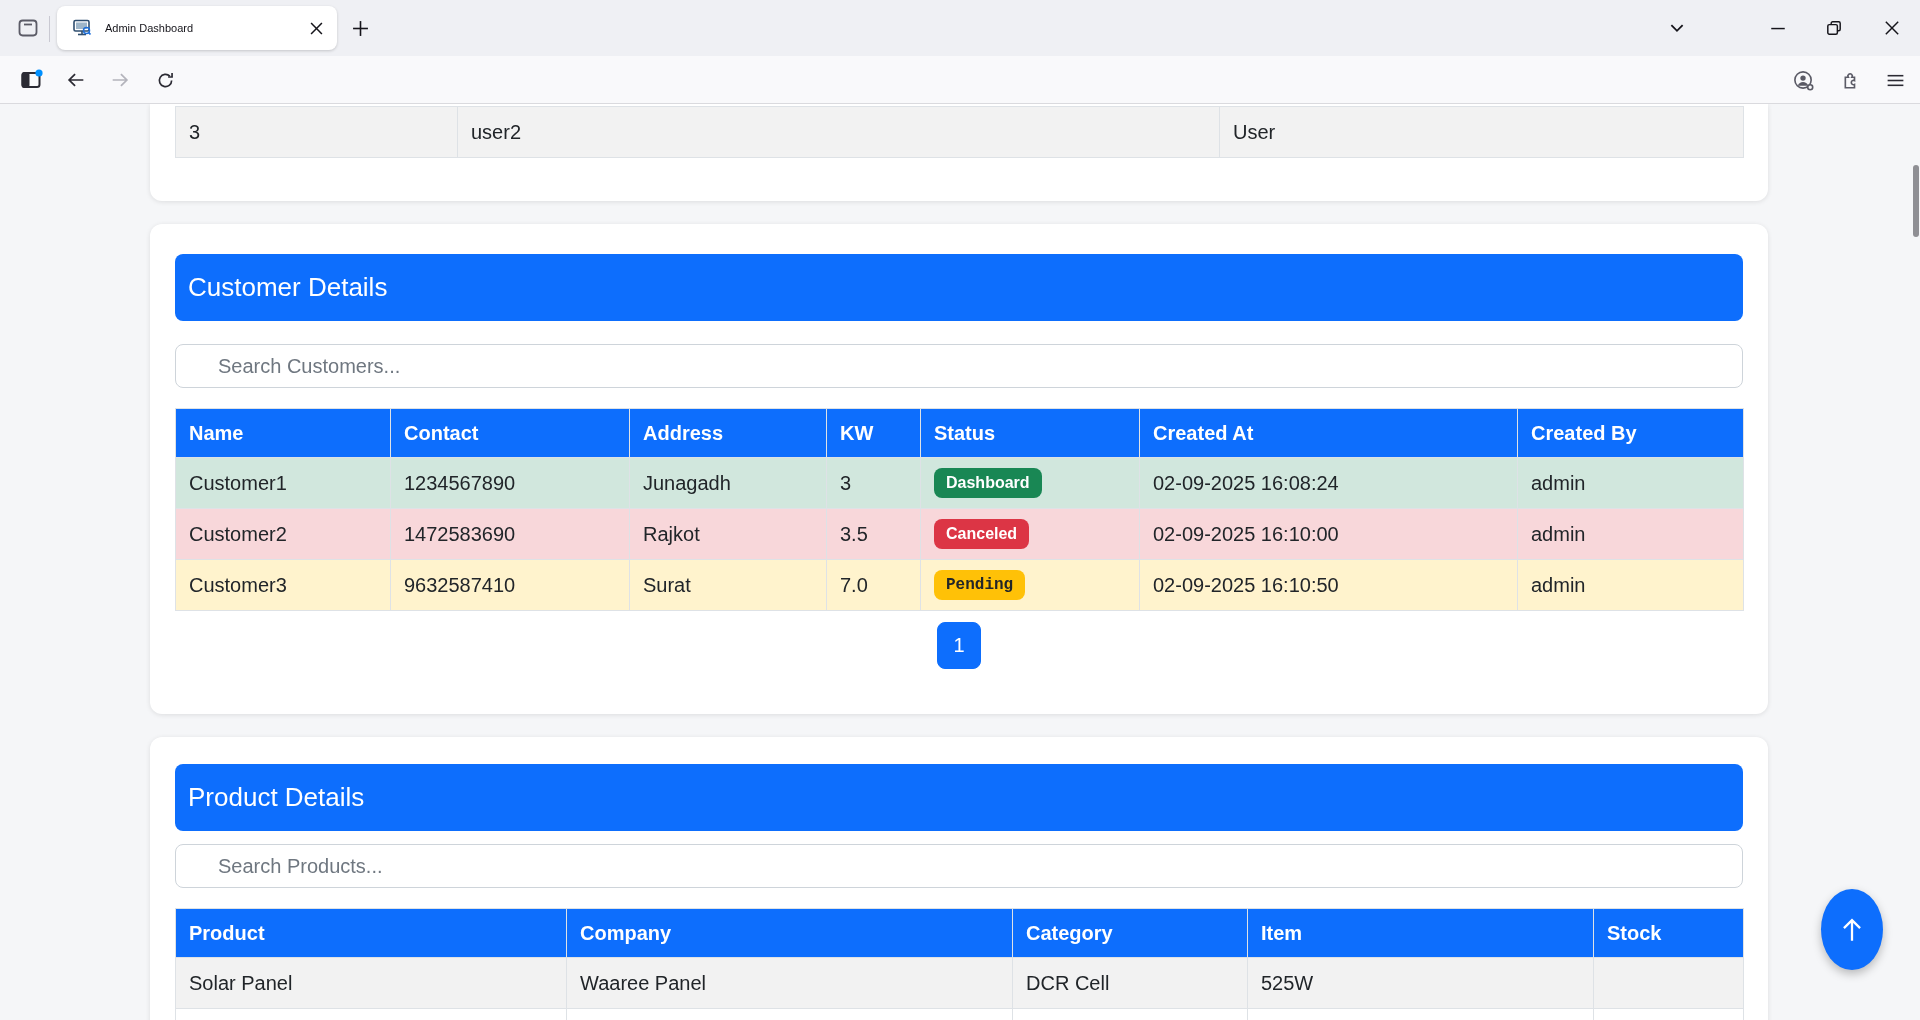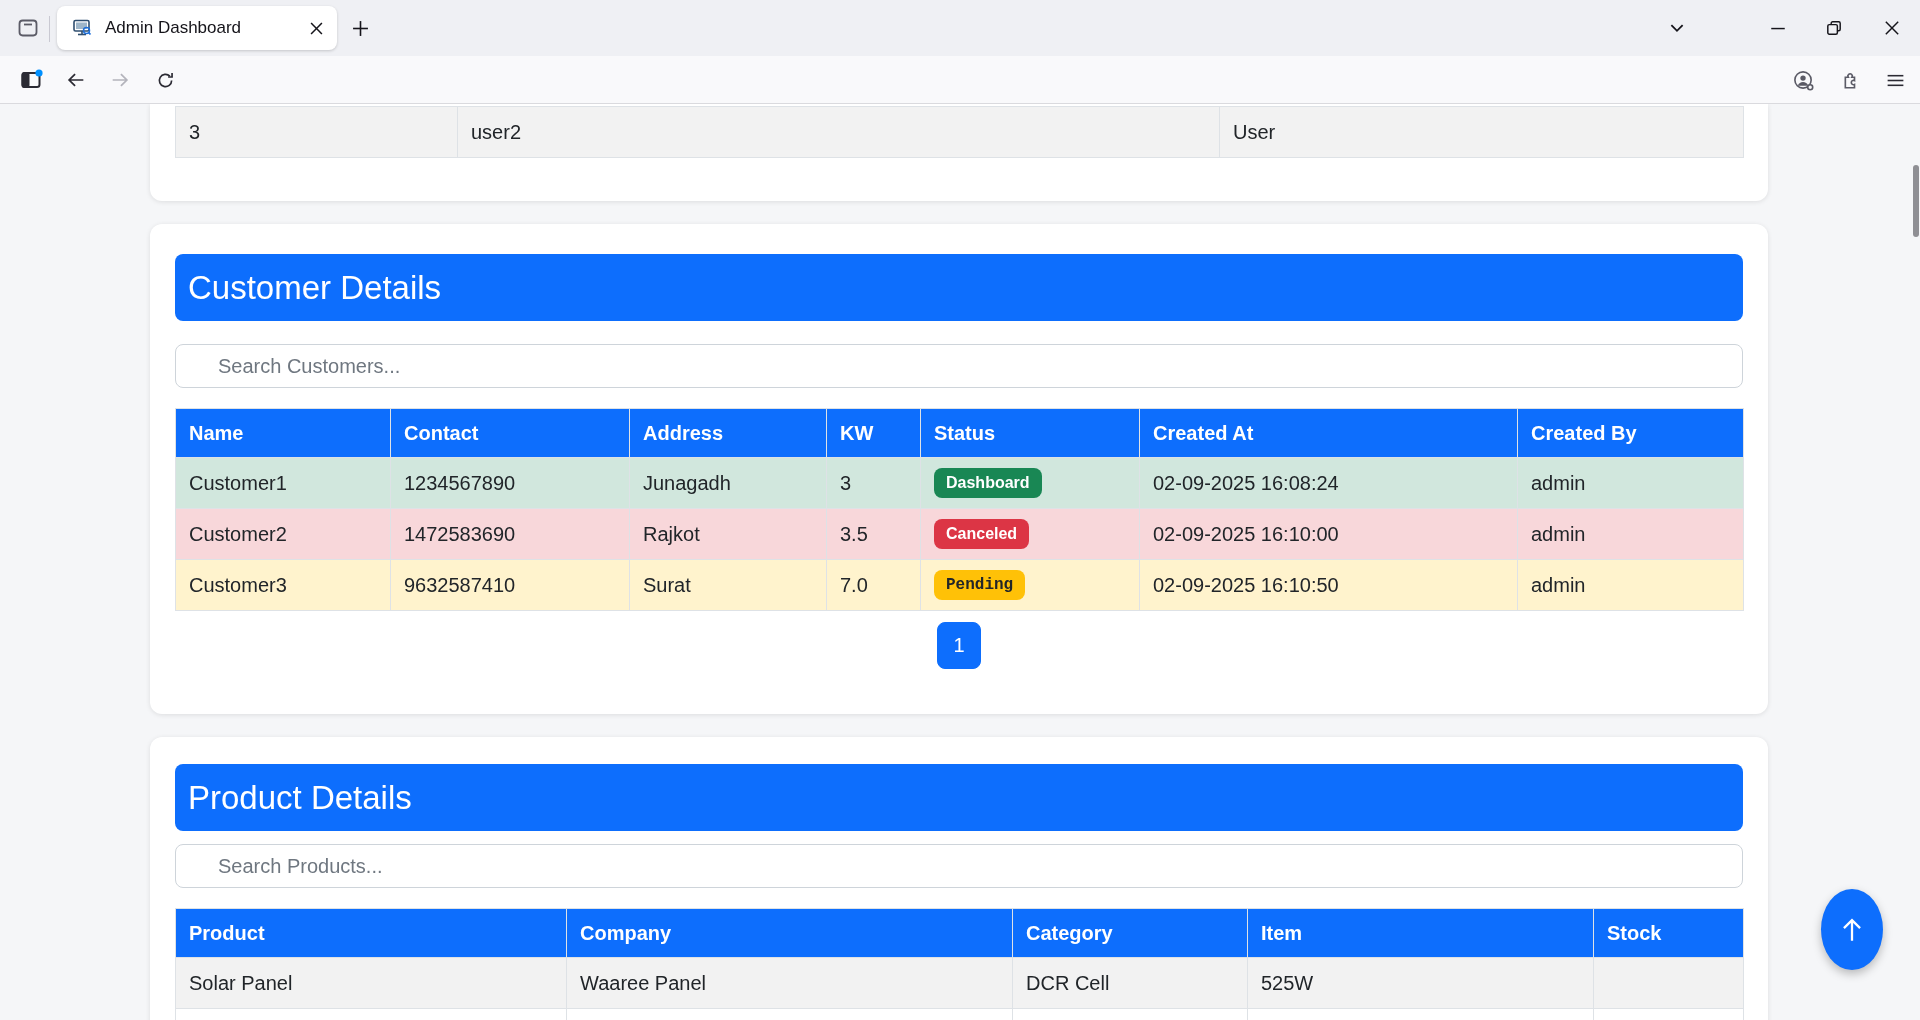--- a/index.html
+++ b/index.html
@@ -14,7 +14,7 @@
   .tabbar-divider { position:absolute; left:49px; top:16px; width:1px; height:26px; background:#c9c9d2; }
   .tab { position:absolute; left:57px; top:6px; width:280px; height:44px; background:#ffffff;
     border-radius:8px; box-shadow:0 1px 3px rgba(0,0,0,.18); display:flex; align-items:center; }
-  .tab-title { font-size:17px; color:#15141a; margin-left:12px; flex:1; white-space:nowrap;
+  .tab-title { font-size:11px; color:#15141a; margin-left:12px; flex:1; white-space:nowrap;
     overflow:hidden; }
   .tab-close { width:26px; height:26px; border-radius:5px; margin-right:8px; display:flex;
     align-items:center; justify-content:center; }

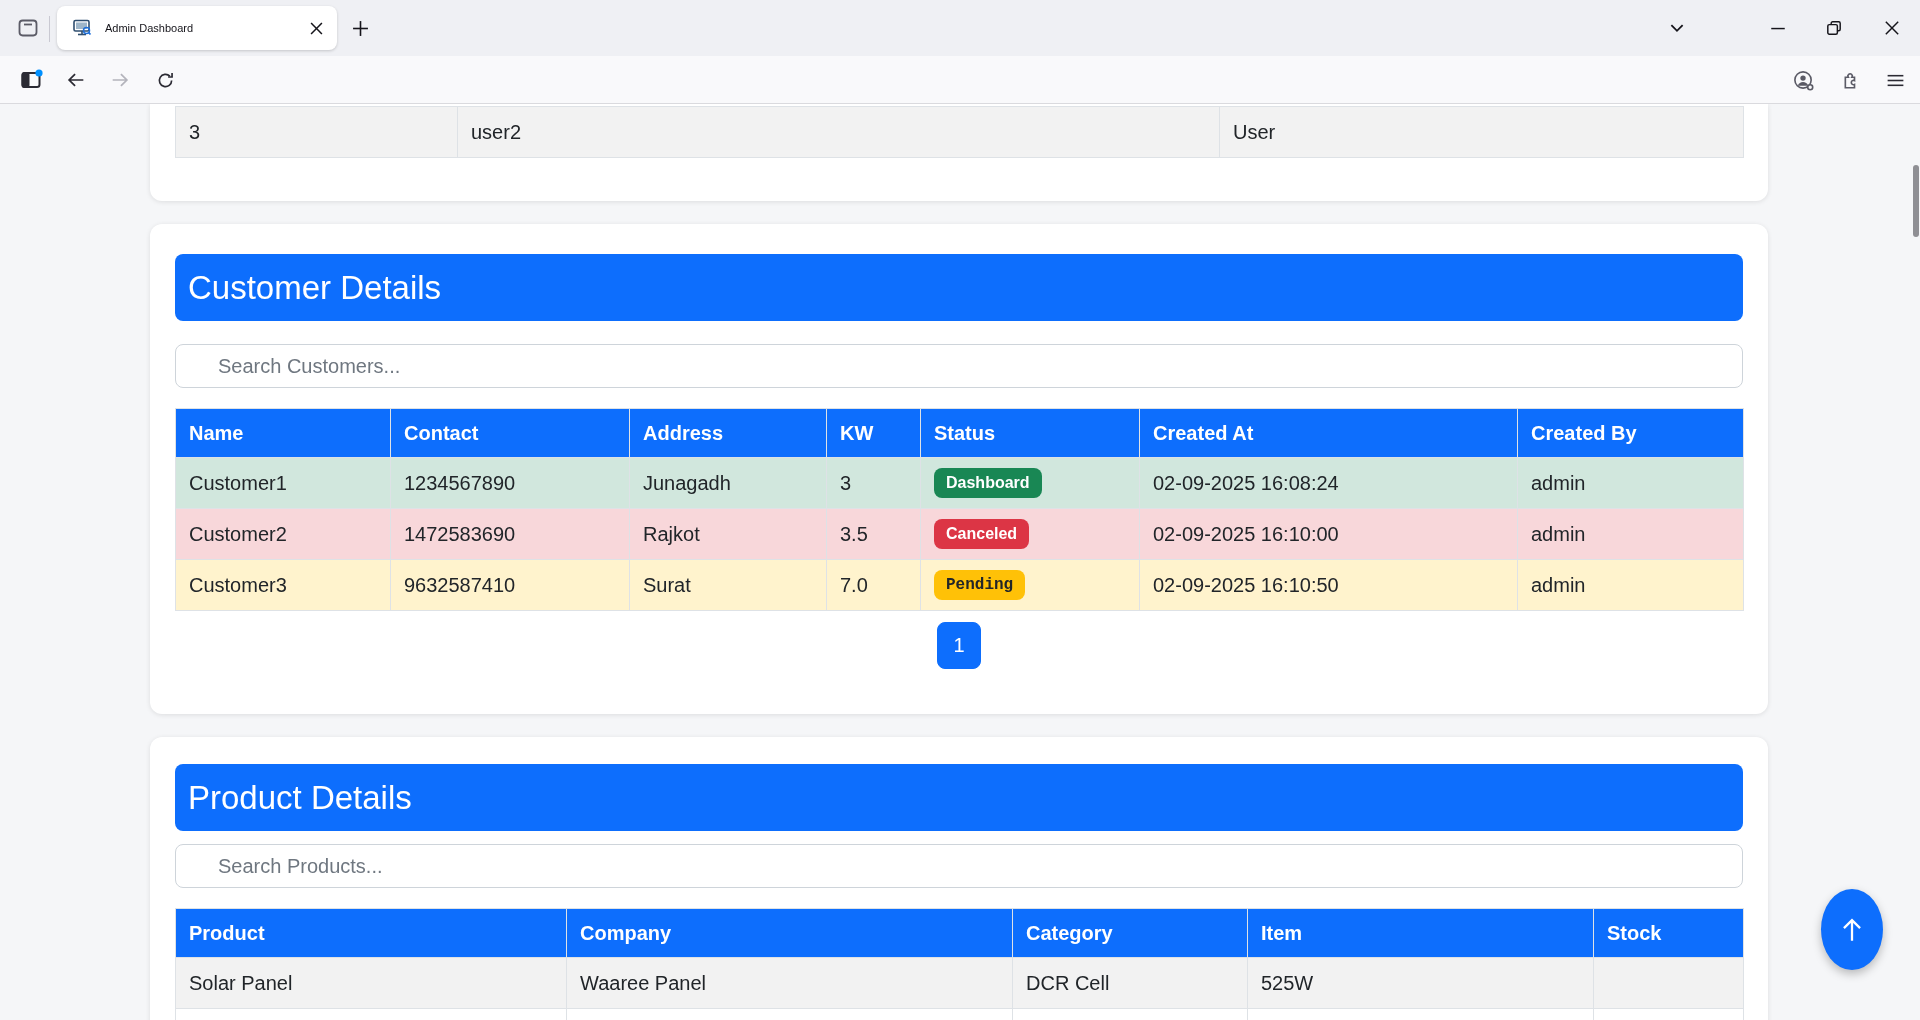--- a/index.html
+++ b/index.html
@@ -46,7 +46,7 @@
   tr.row-warning td { background:#fff3cd; }
 
   .section-header { height:67px; background:#0d6efd; border-radius:8px; display:flex;
-    align-items:center; padding-left:13px; color:#ffffff; font-size:33px; font-weight:400; }
+    align-items:center; padding-left:13px; color:#ffffff; font-size:26px; font-weight:400; }
   .search-input { width:1568px; height:44px; border:1px solid #ced4da; border-radius:8px;
     background:#ffffff; font-size:20px; color:#212529; padding-left:42px; outline:none;
     font-family:"Liberation Sans", sans-serif; display:block; }

